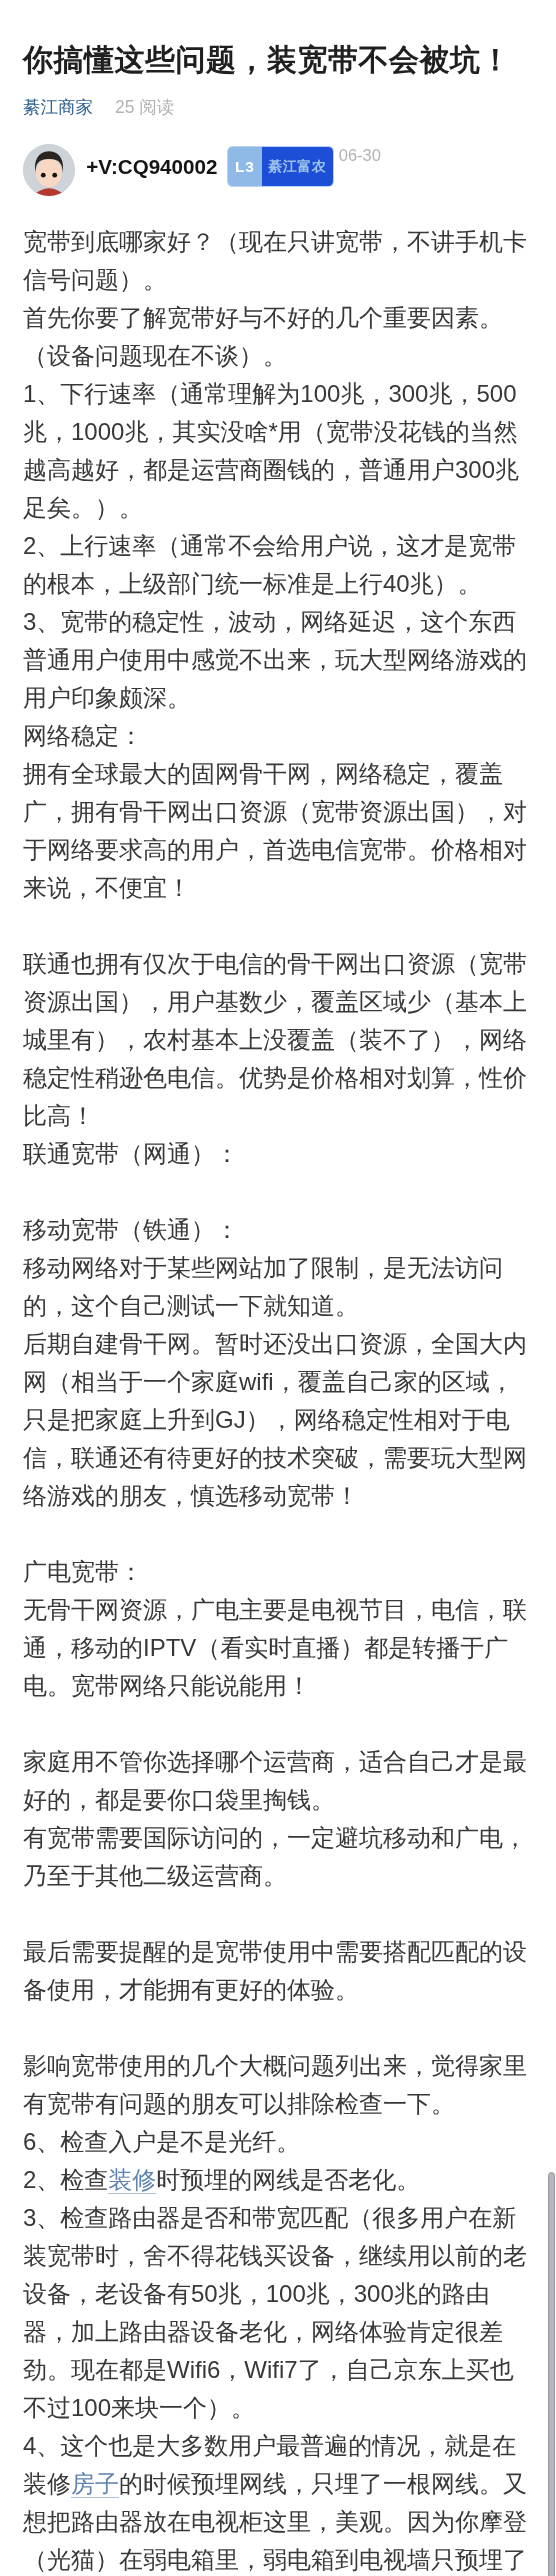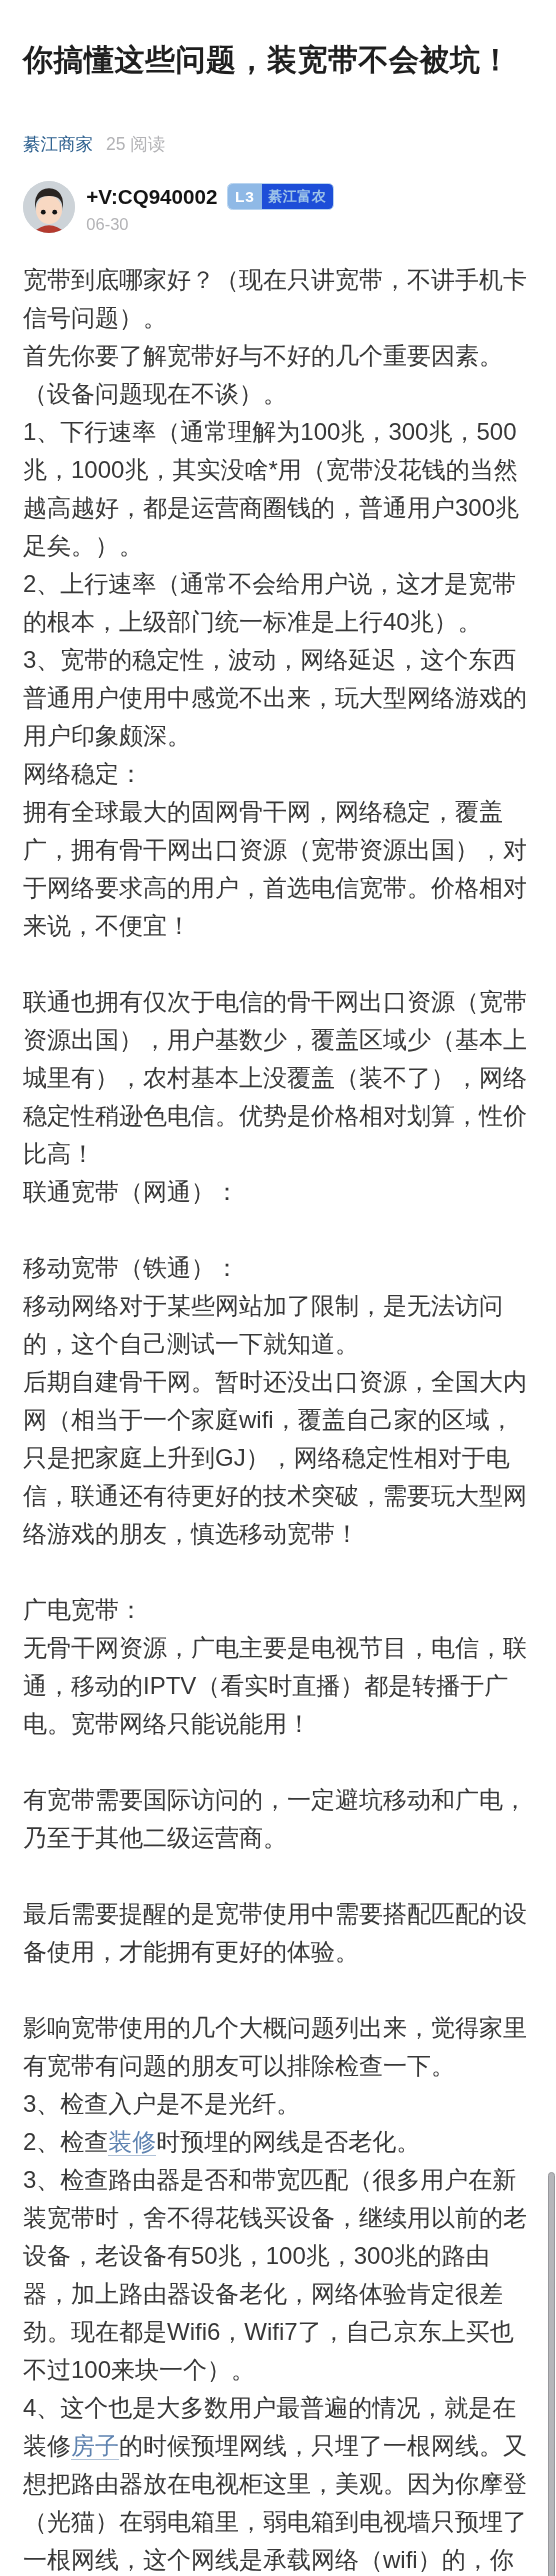--- a/index.html
+++ b/index.html
@@ -25,7 +25,7 @@
 
   
   .title{font-size:30px;line-height:1.25;font-weight:700;color:var(--title-color);letter-spacing:0.5px;}
-  .meta-row{margin-top:16.5px;display:flex;align-items:baseline;gap:13px;font-size:17.5px;}
+  .meta-row{margin-top:16.5px;display:flex;align-items:baseline;gap:22px;font-size:17.5px;}
   .source-link{color:var(--source-blue);cursor:pointer;}
   .read-count{color:var(--muted-gray);margin-top:37px;}
   .author-row{margin-top:25px;display:flex;align-items:flex-start;gap:11.3px;}

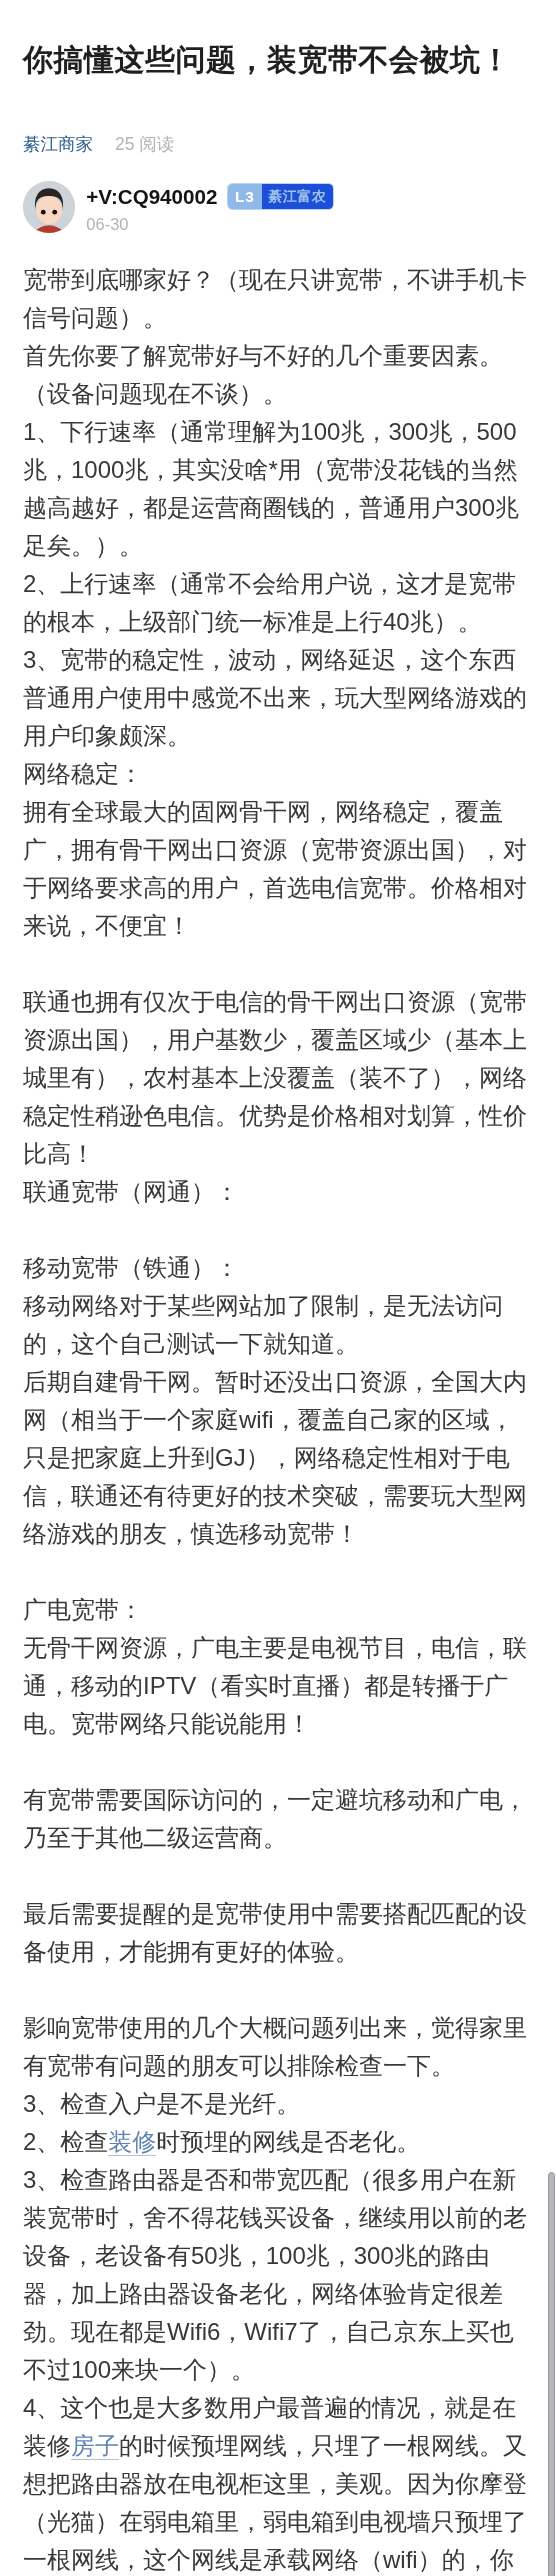--- a/index.html
+++ b/index.html
@@ -27,7 +27,7 @@
   .title{font-size:30px;line-height:1.25;font-weight:700;color:var(--title-color);letter-spacing:0.5px;}
   .meta-row{margin-top:16.5px;display:flex;align-items:baseline;gap:22px;font-size:17.5px;}
   .source-link{color:var(--source-blue);cursor:pointer;}
-  .read-count{color:var(--muted-gray);margin-top:37px;}
+  .read-count{color:var(--muted-gray);}
   .author-row{margin-top:25px;display:flex;align-items:flex-start;gap:11.3px;}
   .avatar{width:52px;height:52px;border-radius:50%;overflow:hidden;flex:0 0 auto;background:#cdd3d8;cursor:pointer;}
   .avatar svg{display:block;width:100%;height:100%;}

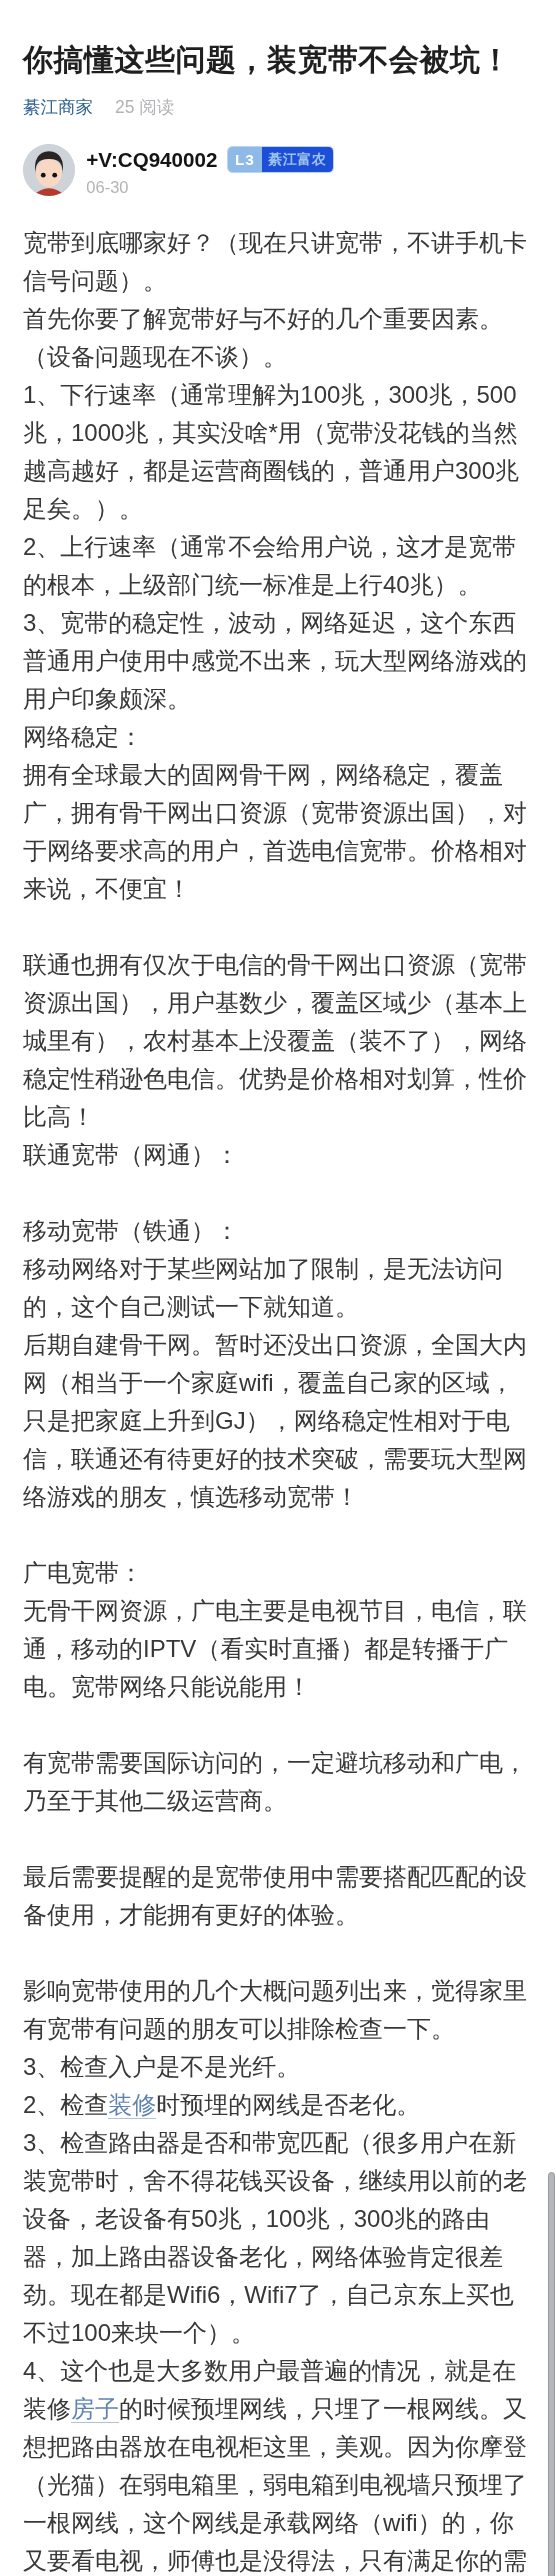--- a/index.html
+++ b/index.html
@@ -31,7 +31,7 @@
   .author-row{margin-top:25px;display:flex;align-items:flex-start;gap:11.3px;}
   .avatar{width:52px;height:52px;border-radius:50%;overflow:hidden;flex:0 0 auto;background:#cdd3d8;cursor:pointer;}
   .avatar svg{display:block;width:100%;height:100%;}
-  .author-info{display:flex;flex-direction:column;justify-content:center;gap:5.2px;padding-top:2.1px;}
+  .author-info{display:flex;justify-content:center;gap:5.2px;padding-top:2.1px;}
   .name-line{display:flex;align-items:center;gap:9.3px;}
   .author-name{font-size:20.6px;font-weight:600;color:#141414;cursor:pointer;}
   .badge-pill{display:inline-flex;align-items:stretch;border:1px solid var(--badge-border);border-radius:5.2px;overflow:hidden;height:27px;}

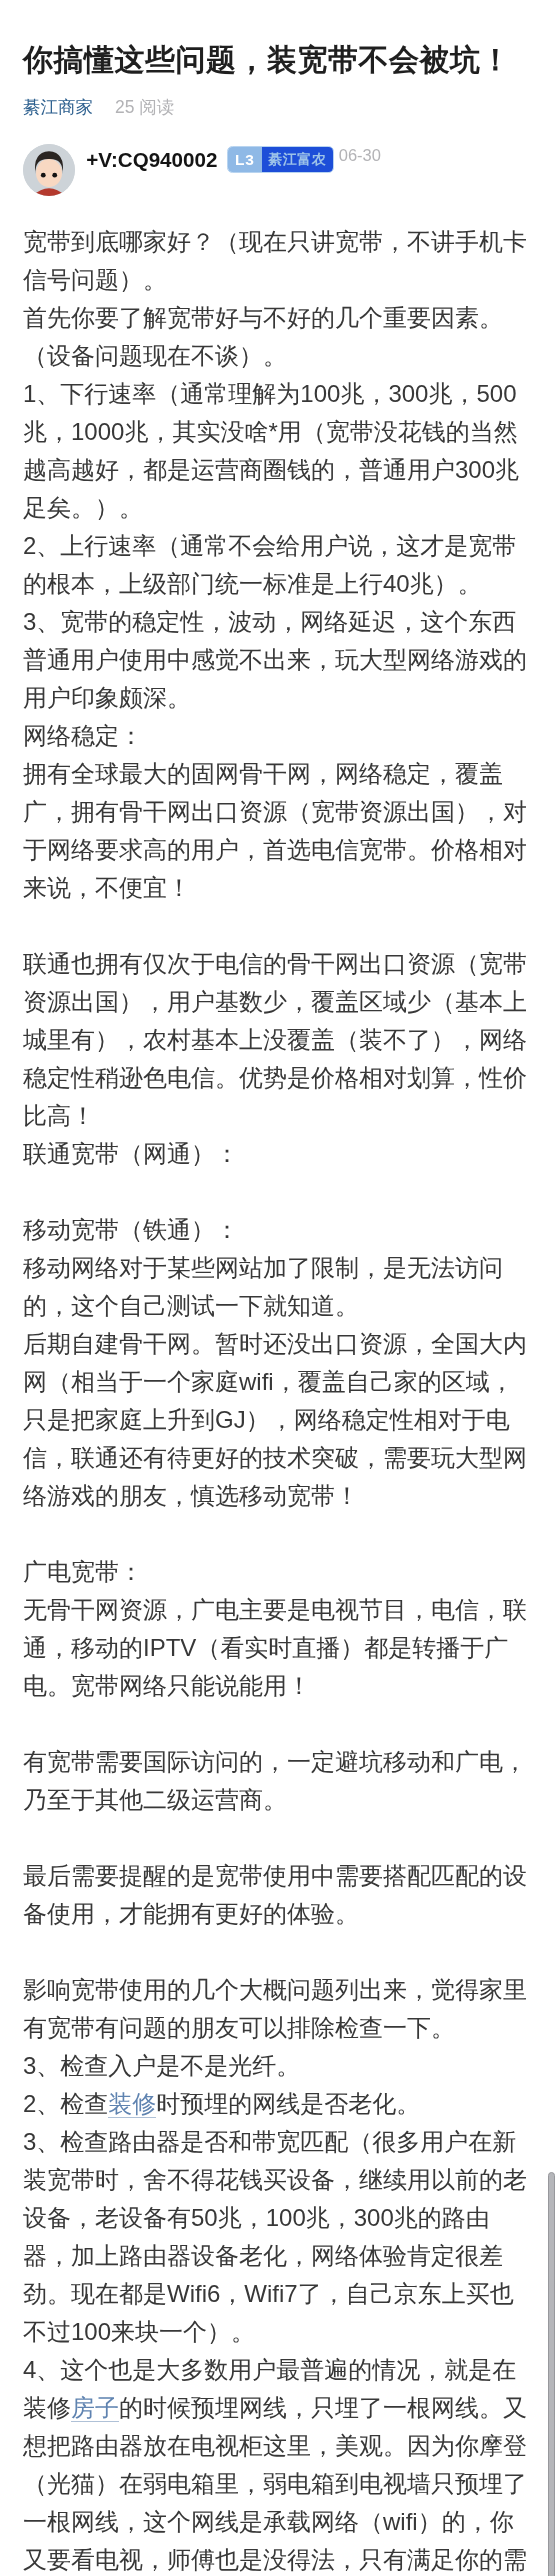--- a/index.html
+++ b/index.html
@@ -34,7 +34,7 @@
   .author-info{display:flex;justify-content:center;gap:5.2px;padding-top:2.1px;}
   .name-line{display:flex;align-items:center;gap:9.3px;}
   .author-name{font-size:20.6px;font-weight:600;color:#141414;cursor:pointer;}
-  .badge-pill{display:inline-flex;align-items:stretch;border:1px solid var(--badge-border);border-radius:5.2px;overflow:hidden;height:27px;}
+  .badge-pill{display:inline-flex;align-items:stretch;border:1px solid var(--badge-border);border-radius:5.2px;overflow:hidden;height:41px;}
   .badge-level{background:var(--badge-blue);color:#ffffff;font-size:15.5px;font-weight:700;display:flex;align-items:center;padding:0 7.2px;letter-spacing:1px;}
   .badge-tag{background:#1d4ed8;color:var(--badge-tag-text);font-size:14px;font-weight:700;display:flex;align-items:center;padding:0 6.2px;letter-spacing:0.5px;}
   .post-date{font-size:16.5px;color:var(--muted-gray);}

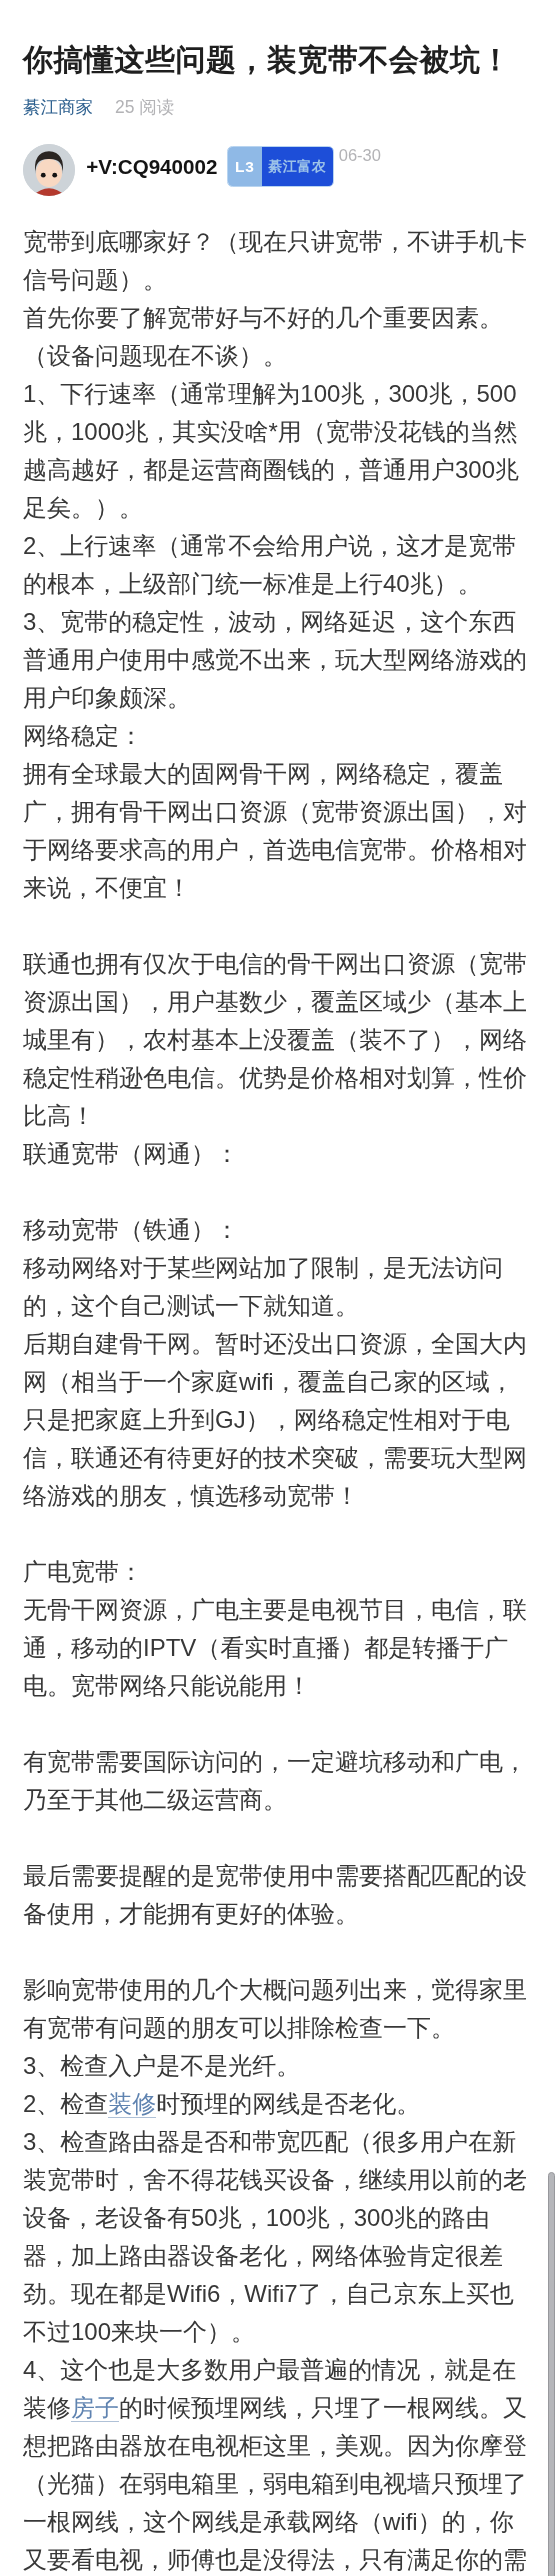--- a/index.html
+++ b/index.html
@@ -105,6 +105,7 @@
         <p class="para"><span>广电宽带：</span></p>
         <p class="para"><span>无骨干网资源，广电主要是电视节目，电信，联通，移动的IPTV（看实时直播）都是转播于广电。宽带网络只能说能用！</span></p>
         <p class="para blank"></p>
+        <p class="para"><span>家庭用不管你选择哪个运营商，适合自己才是最好的，都是要你口袋里掏钱。</span></p>
         <p class="para"><span>有宽带需要国际访问的，一定避坑移动和广电，乃至于其他二级运营商。</span></p>
         <p class="para blank"></p>
         <p class="para"><span>最后需要提醒的是宽带使用中需要搭配匹配的设备使用，才能拥有更好的体验。</span></p>

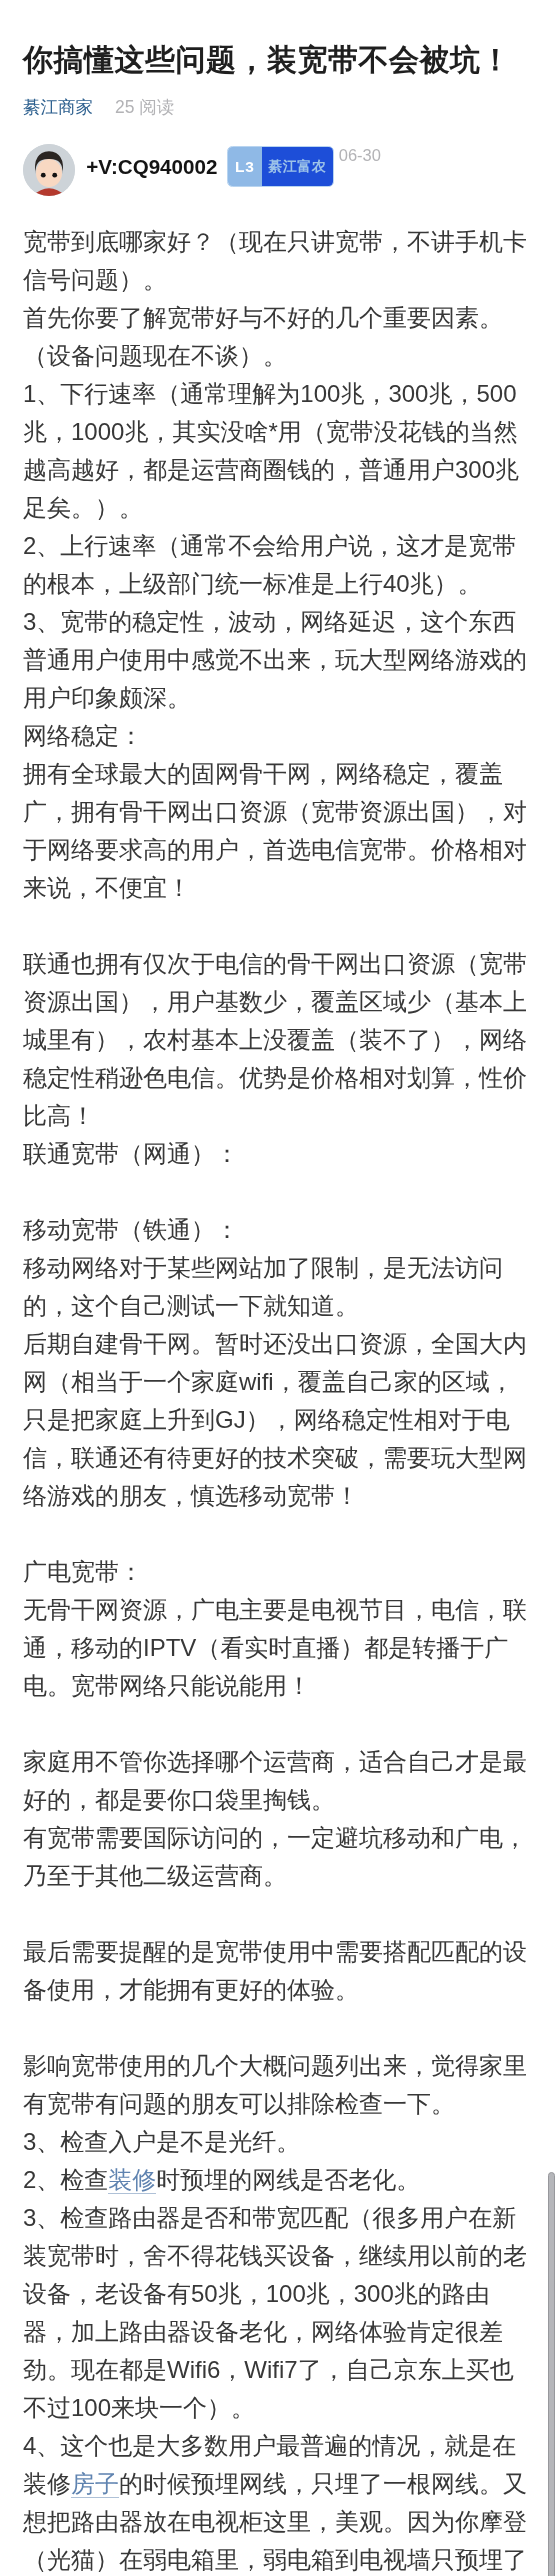--- a/index.html
+++ b/index.html
@@ -111,7 +111,7 @@
         <p class="para"><span>最后需要提醒的是宽带使用中需要搭配匹配的设备使用，才能拥有更好的体验。</span></p>
         <p class="para blank"></p>
         <p class="para"><span>影响宽带使用的几个大概问题列出来，觉得家里有宽带有问题的朋友可以排除检查一下。</span></p>
-        <p class="para"><span>3、检查入户是不是光纤。</span></p>
+        <p class="para"><span>6、检查入户是不是光纤。</span></p>
         <p class="para"><span>2、检查</span><span class="inline-link">装修</span><span>时预埋的网线是否老化。</span></p>
         <p class="para"><span>3、检查路由器是否和带宽匹配（很多用户在新装宽带时，舍不得花钱买设备，继续用以前的老设备，老设备有50兆，100兆，300兆的路由器，加上路由器设备老化，网络体验肯定很差劲。现在都是Wifi6，Wifi7了，自己京东上买也不过100来块一个）。</span></p>
         <p class="para"><span>4、这个也是大多数用户最普遍的情况，就是在装修</span><span class="inline-link">房子</span><span>的时候预埋网线，只埋了一根网线。又想把路由器放在电视柜这里，美观。因为你摩登（光猫）在弱电箱里，弱电箱到电视墙只预埋了一根网线，这个网线是承载网络（wifi）的，你又要看电视，师傅也是没得法，只有满足你的需求，把网线（7根小线）分三根出来给你看电视，wifi就会直接掉落100兆，只要分线了，网络体验就会大</span></p>

